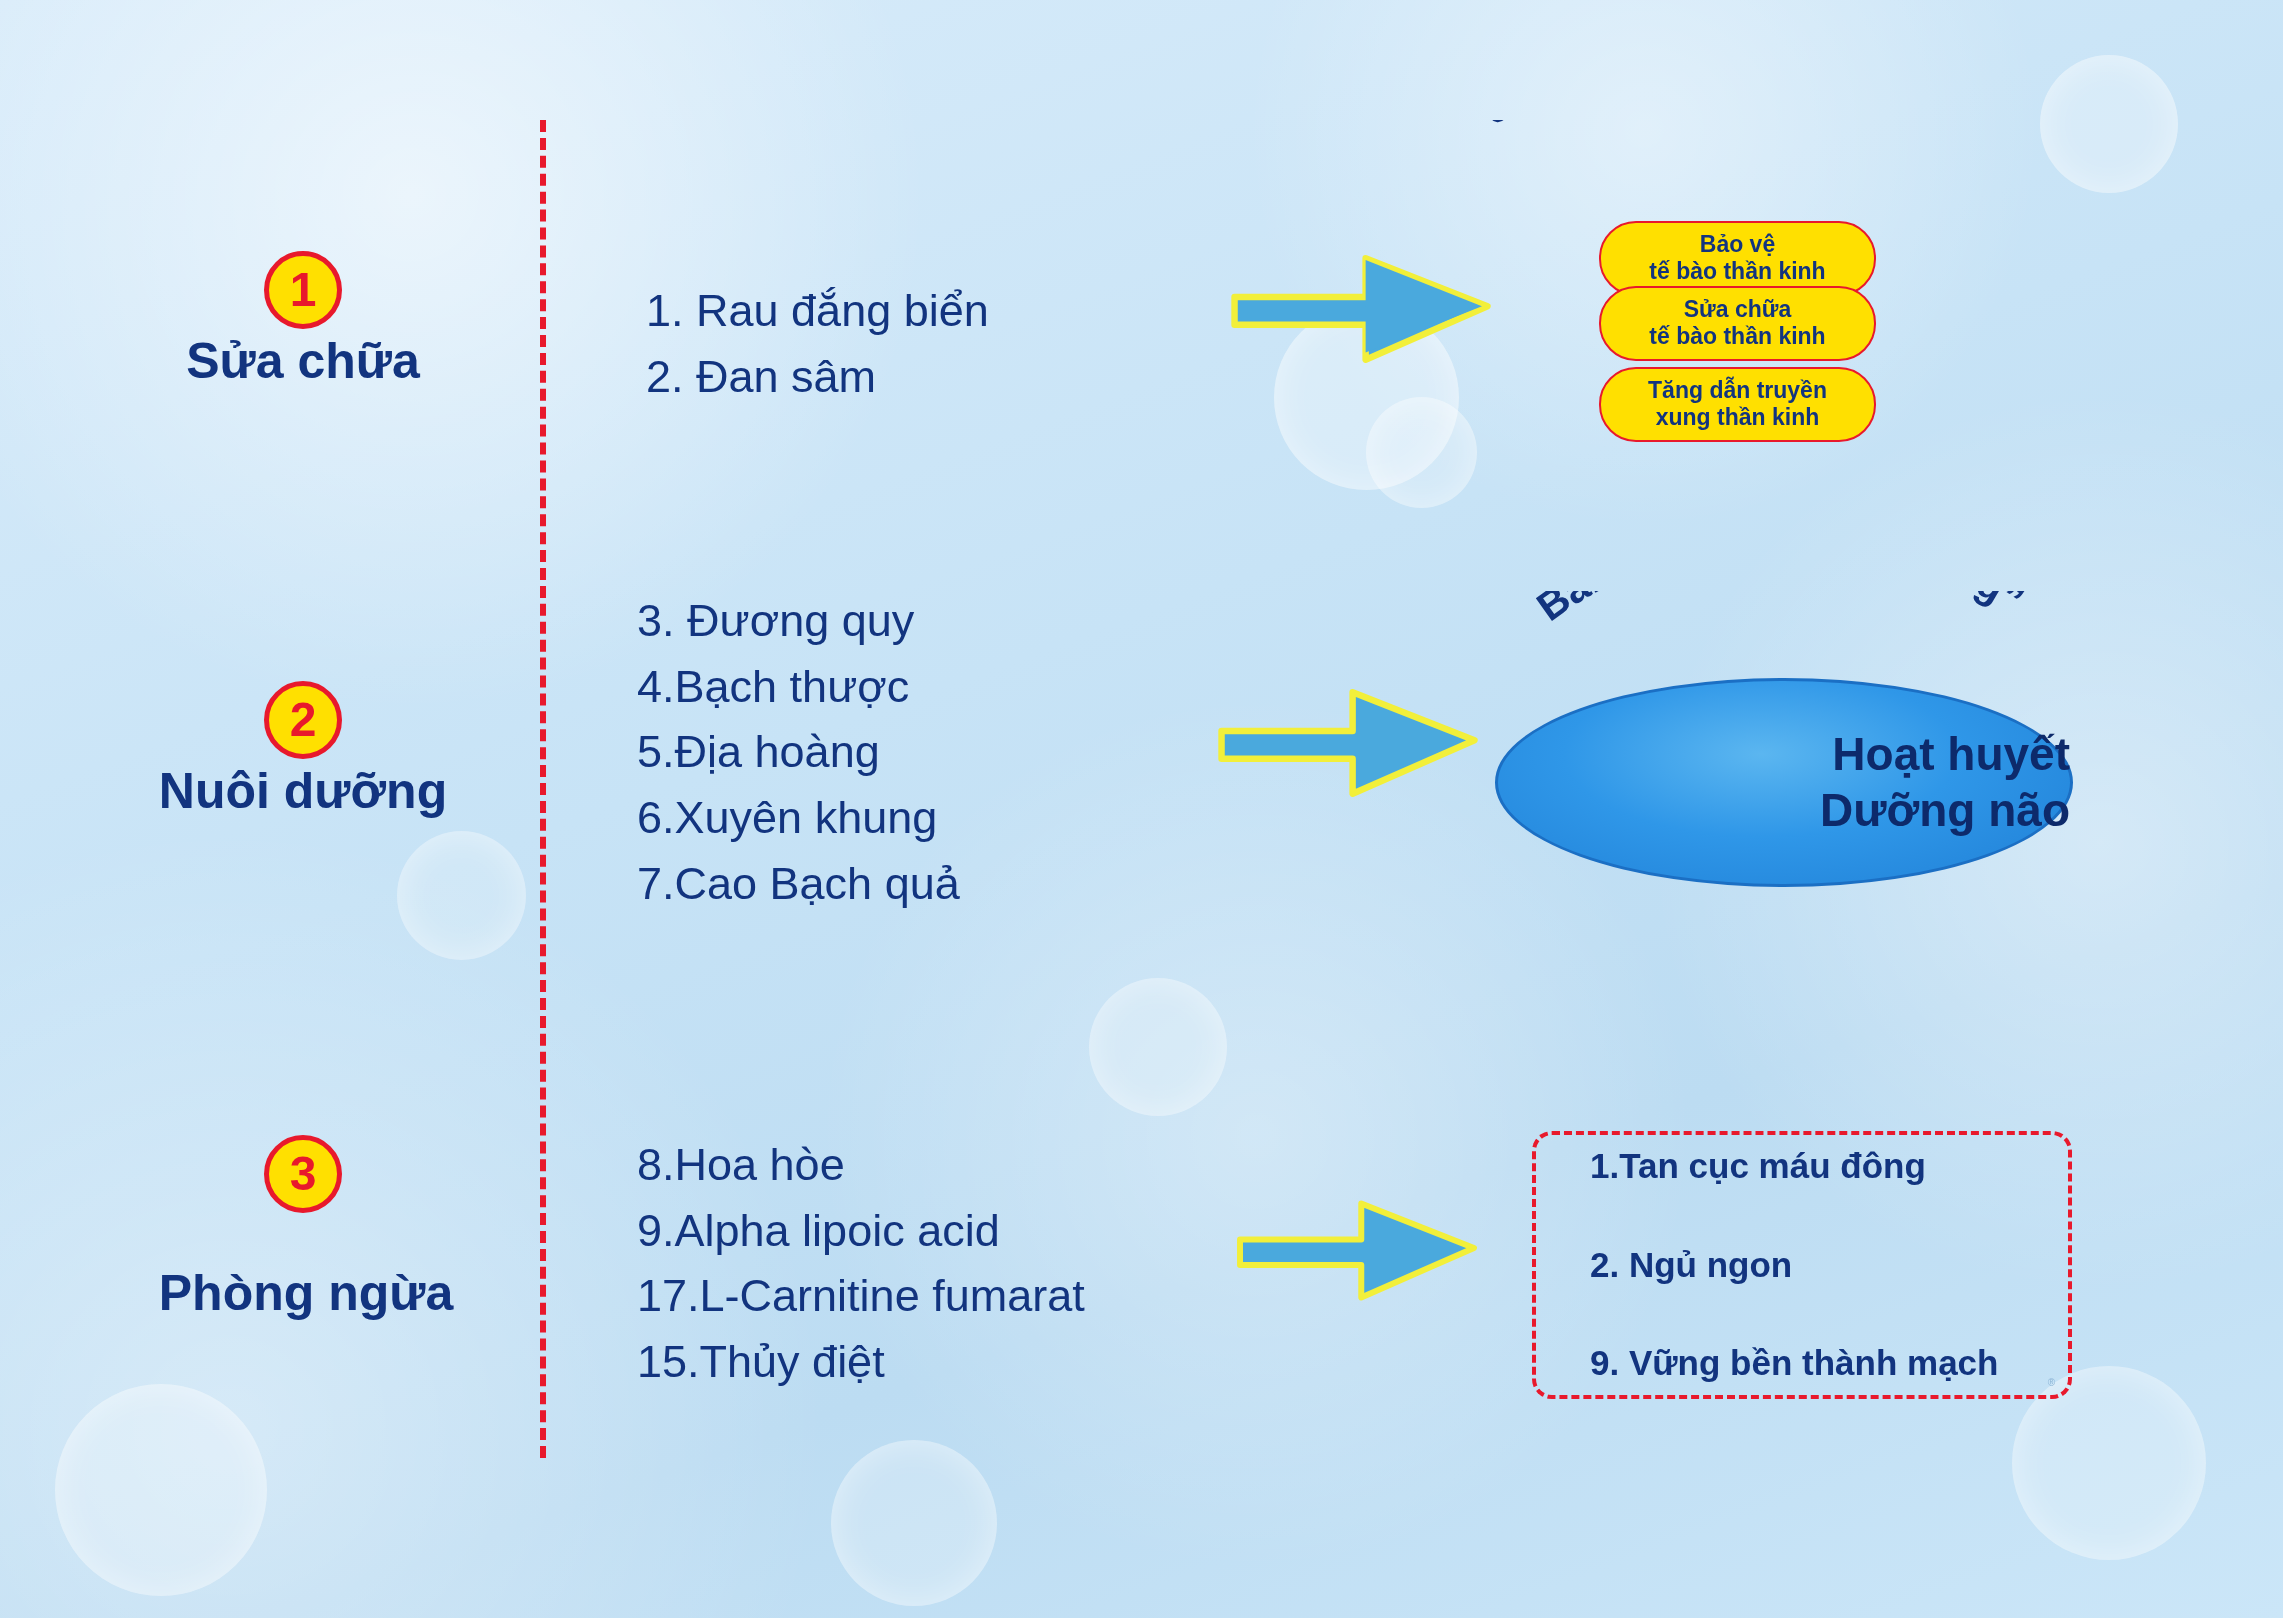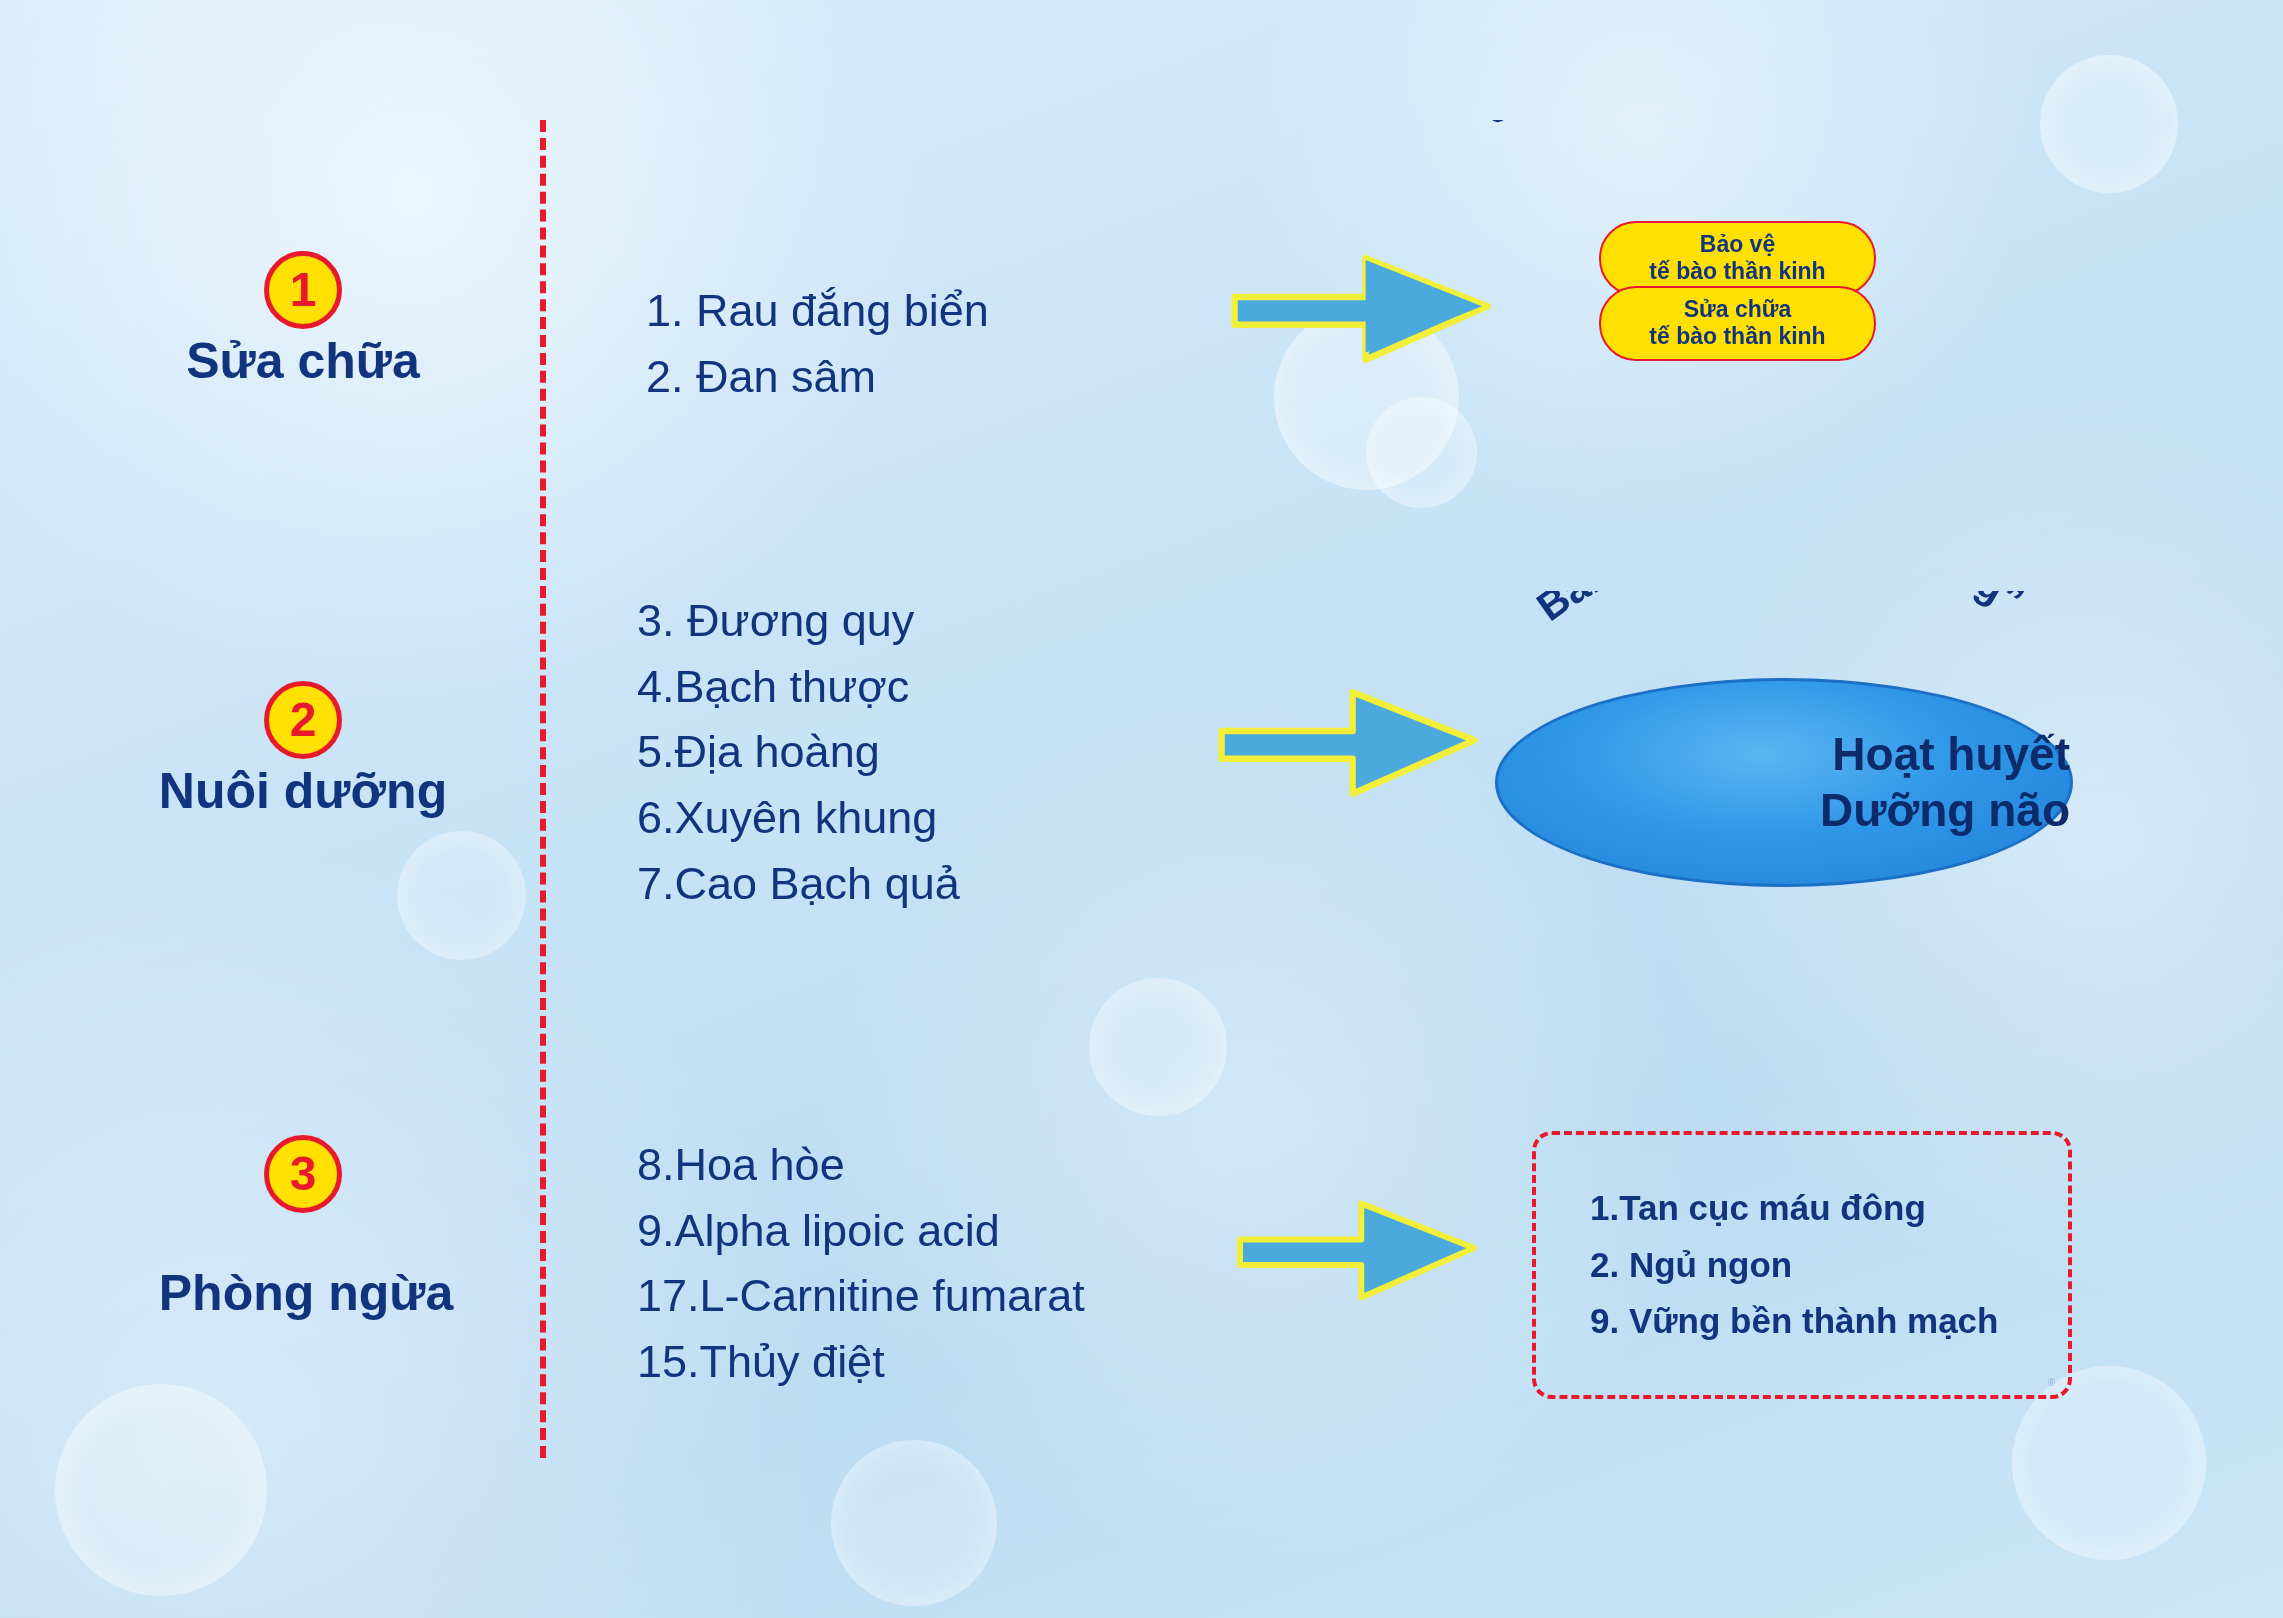--- a/index.html
+++ b/index.html
@@ -229,6 +229,10 @@
     <span>Sửa chữa</span><br>
     <span>tế bào thần kinh</span>
   </div>
+  <div class="pill" style="left:1599px; top:367px; width:277px;">
+    <span>Tăng dẫn truyền</span><br>
+    <span>xung thần kinh</span>
+  </div>
 
   <div class="step-badge" style="left:264px; top:681px;">
     <span>2</span>

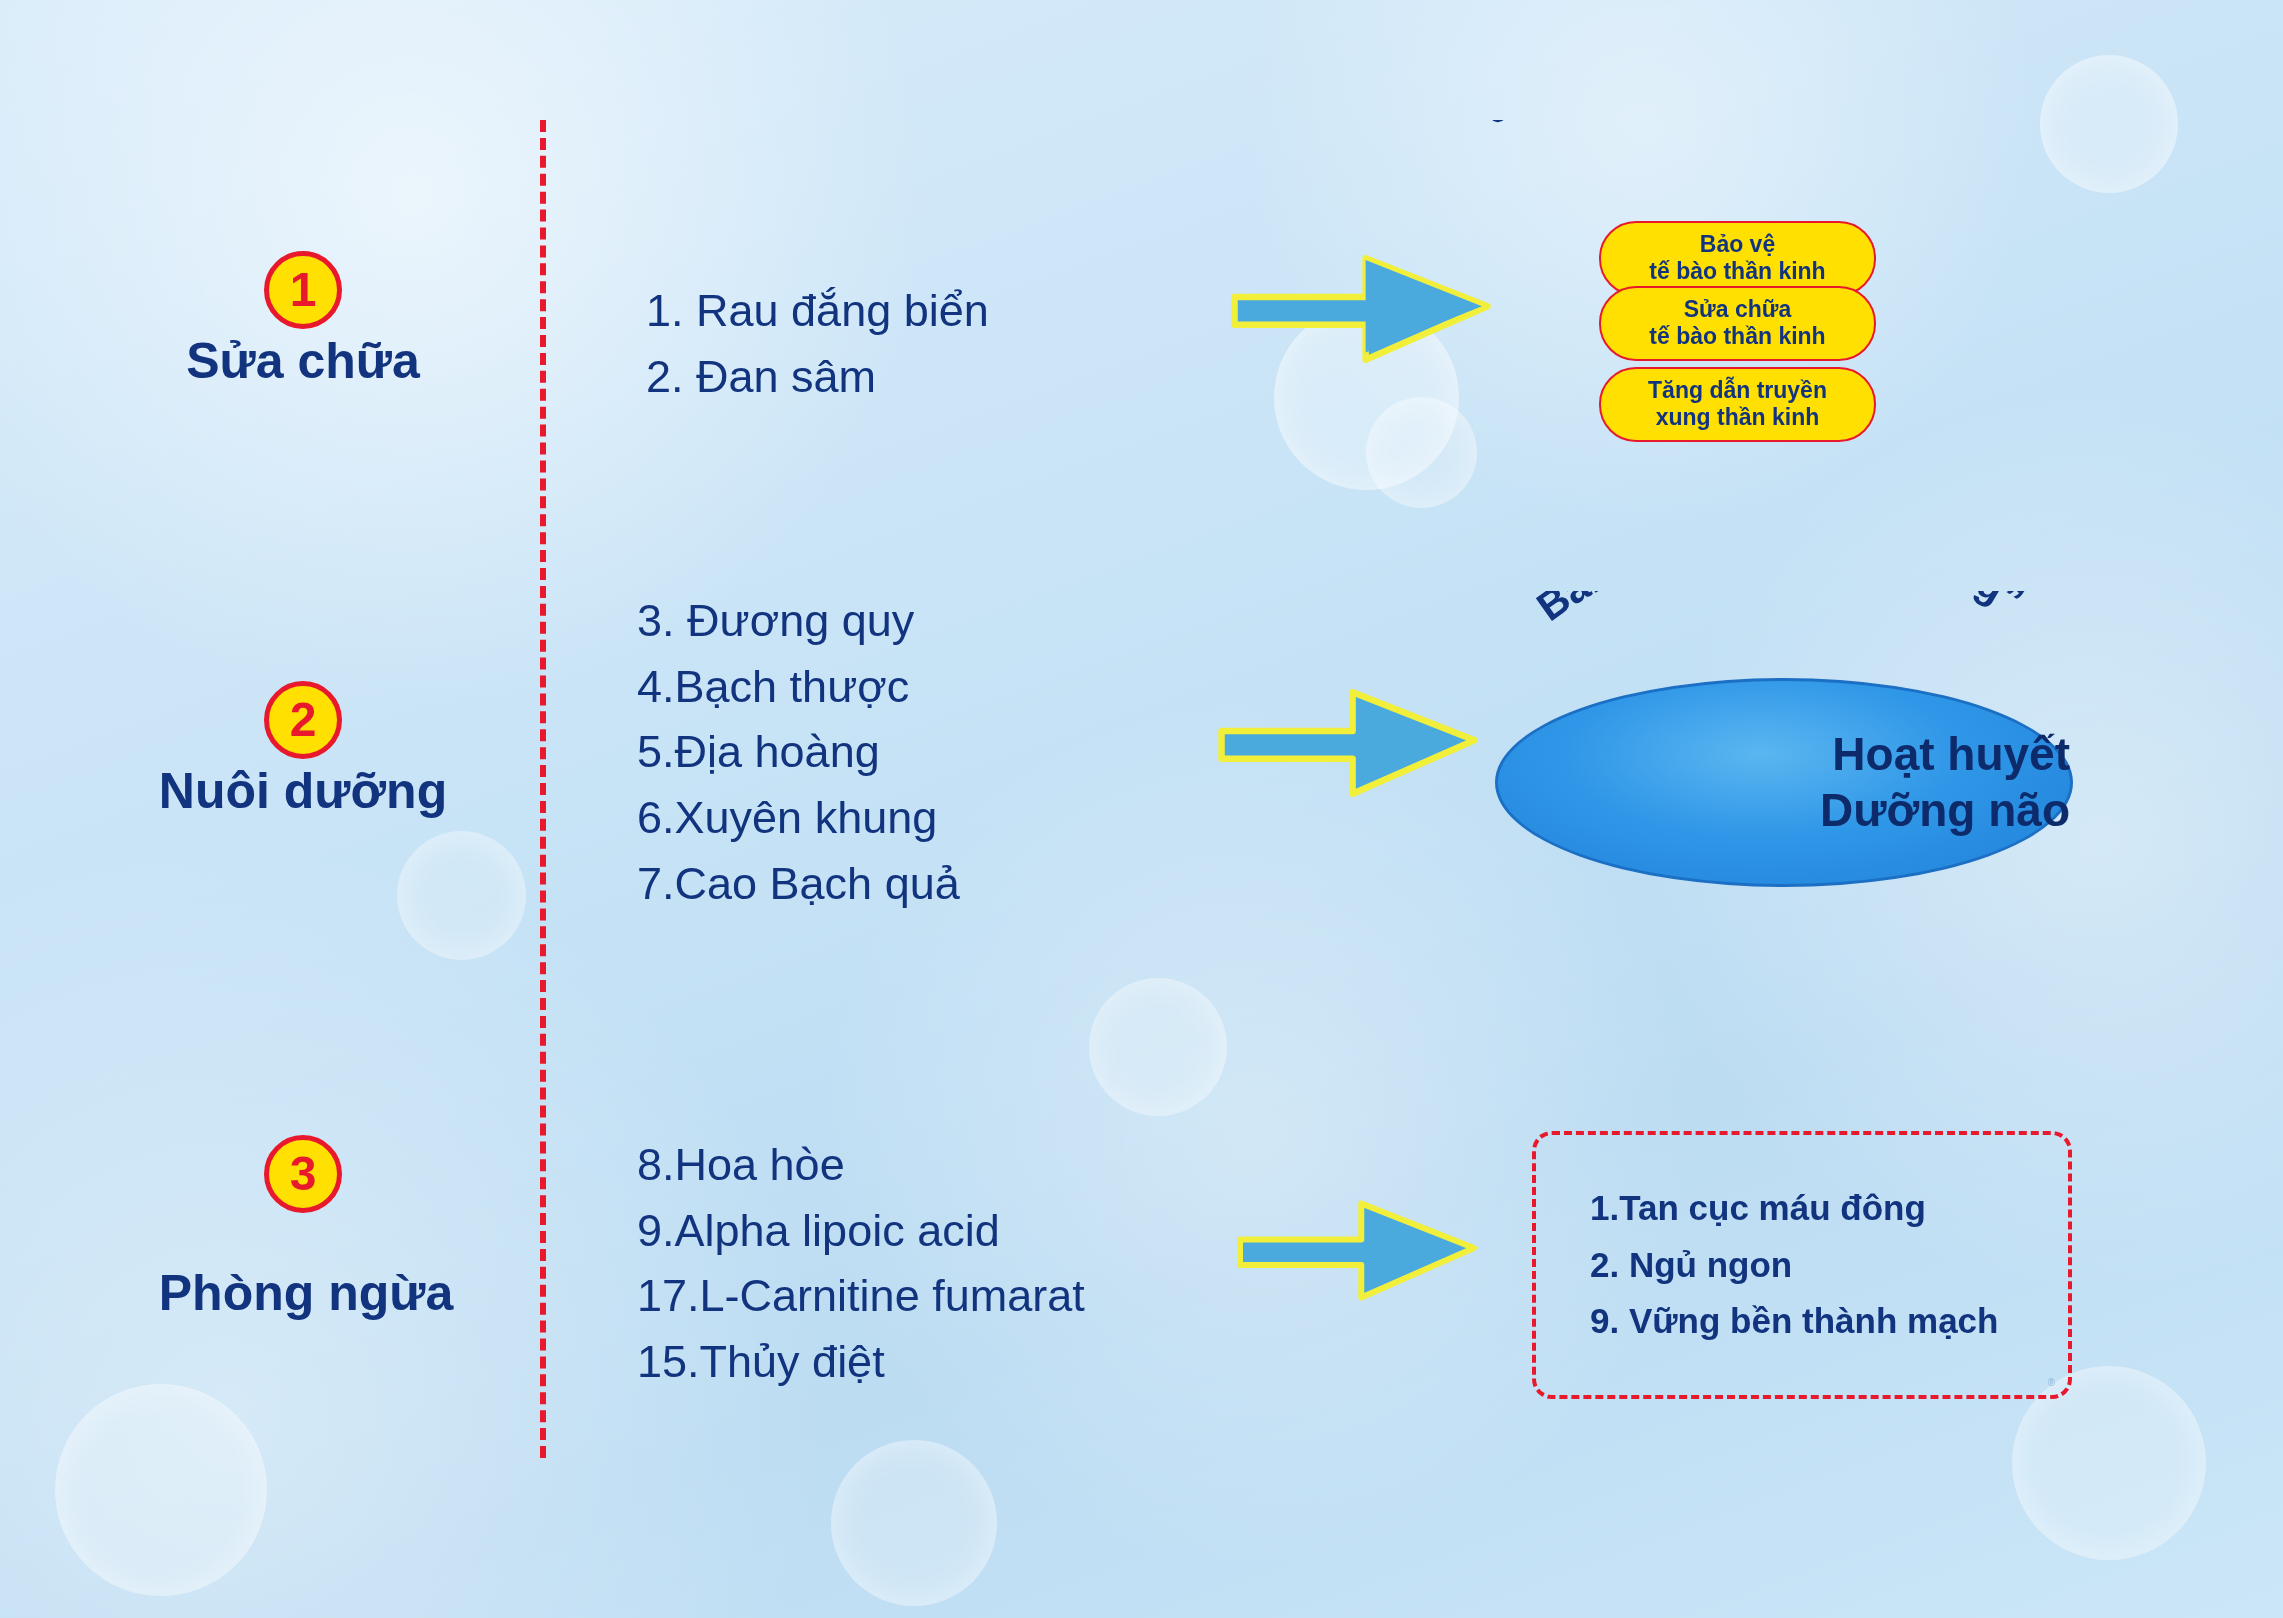--- a/index.html
+++ b/index.html
@@ -165,6 +165,7 @@
     flex-direction: column;
     justify-content: center;
     padding-left: 54px;
+    gap: 42px;
   }
   #dashed-box div {
     color: #12347f;

